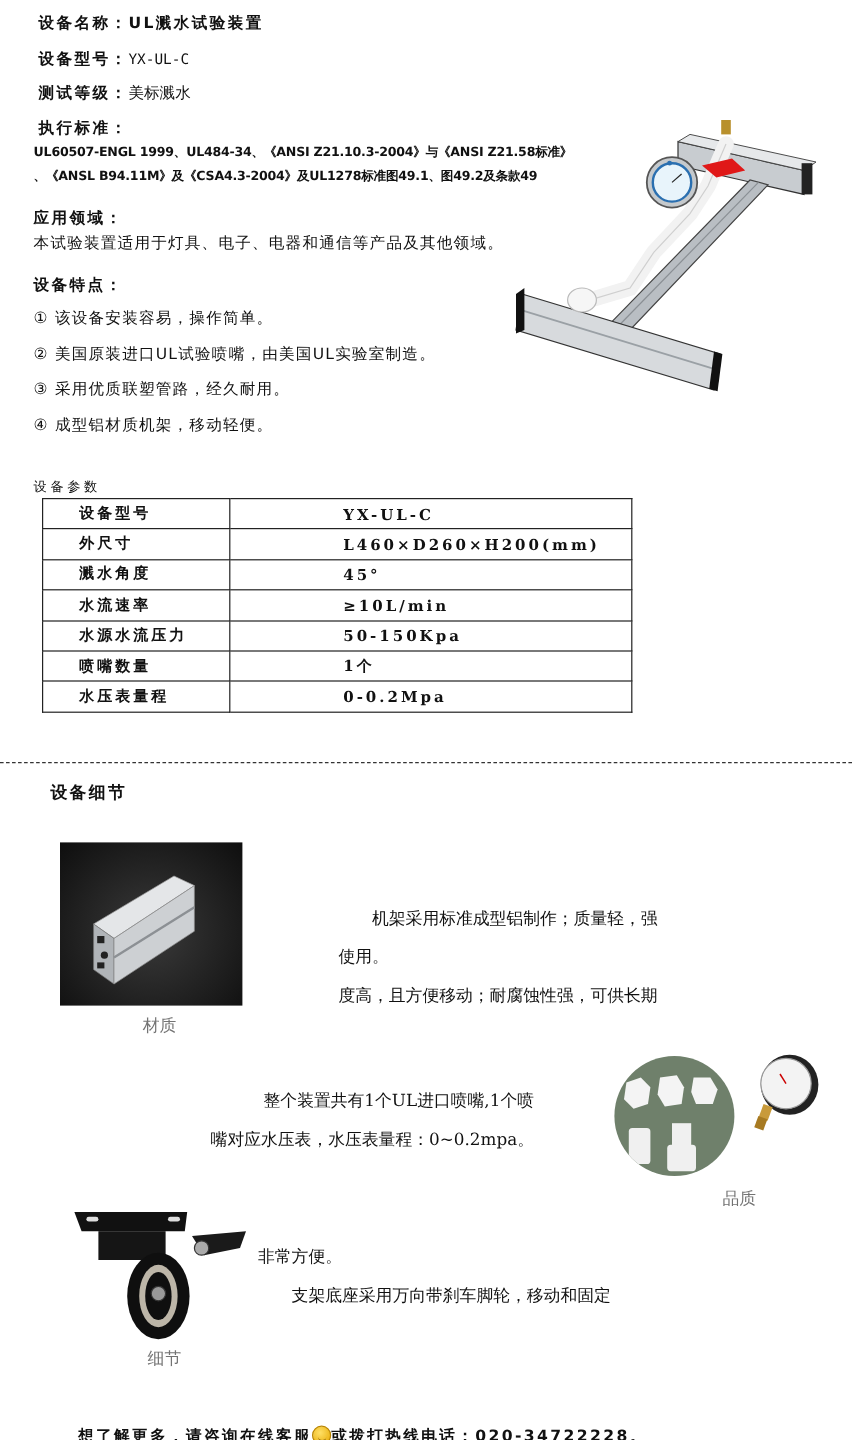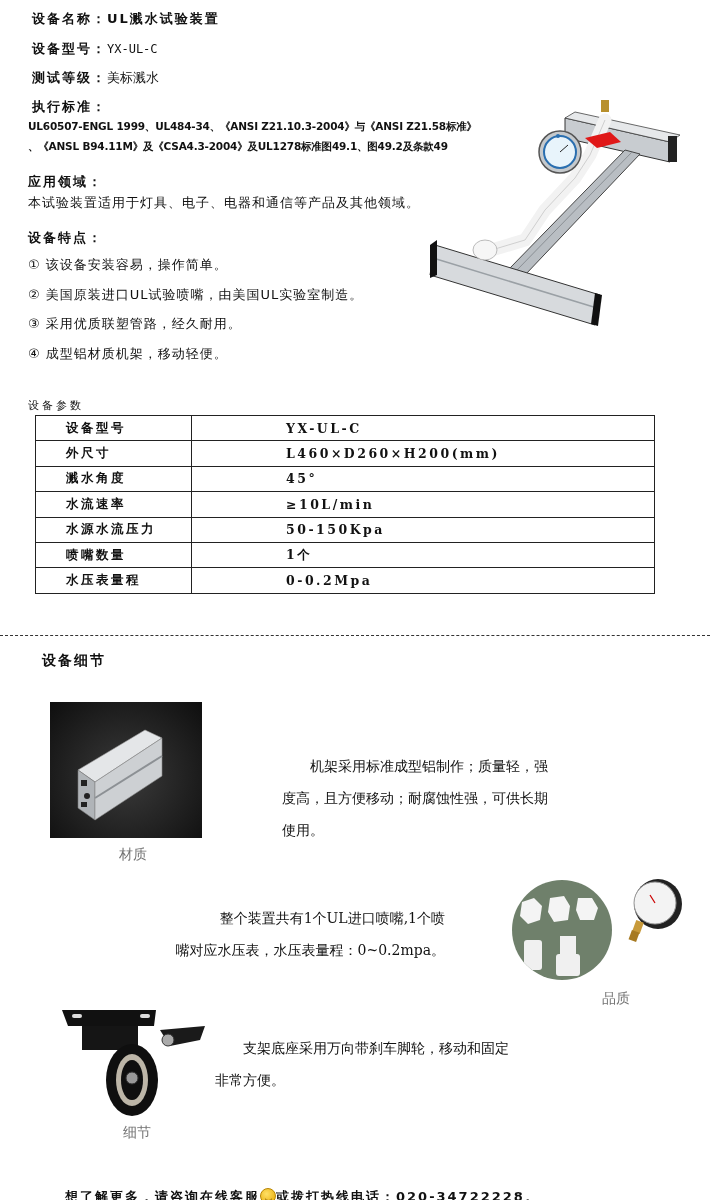--- a/index.html
+++ b/index.html
@@ -12,7 +12,7 @@
   .std { font-size:10.5px; font-weight:bold; white-space:nowrap; letter-spacing:-0.2px; }
   .body13 { font-size:13px; white-space:nowrap; letter-spacing:1px; }
   .feat { font-size:13px; white-space:nowrap; letter-spacing:1px; }
-  table.spec { position:absolute; left:35px; top:415px; width:620px; border-collapse:collapse; }
+  table.spec { position:absolute; left:35px; top:415px; width:492px; border-collapse:collapse; }
   table.spec td { border:1px solid #222; height:25.4px; font-size:12.5px; font-weight:bold;
                   letter-spacing:2.5px; padding:0; }
   table.spec td.k { width:156px; padding-left:30px; }

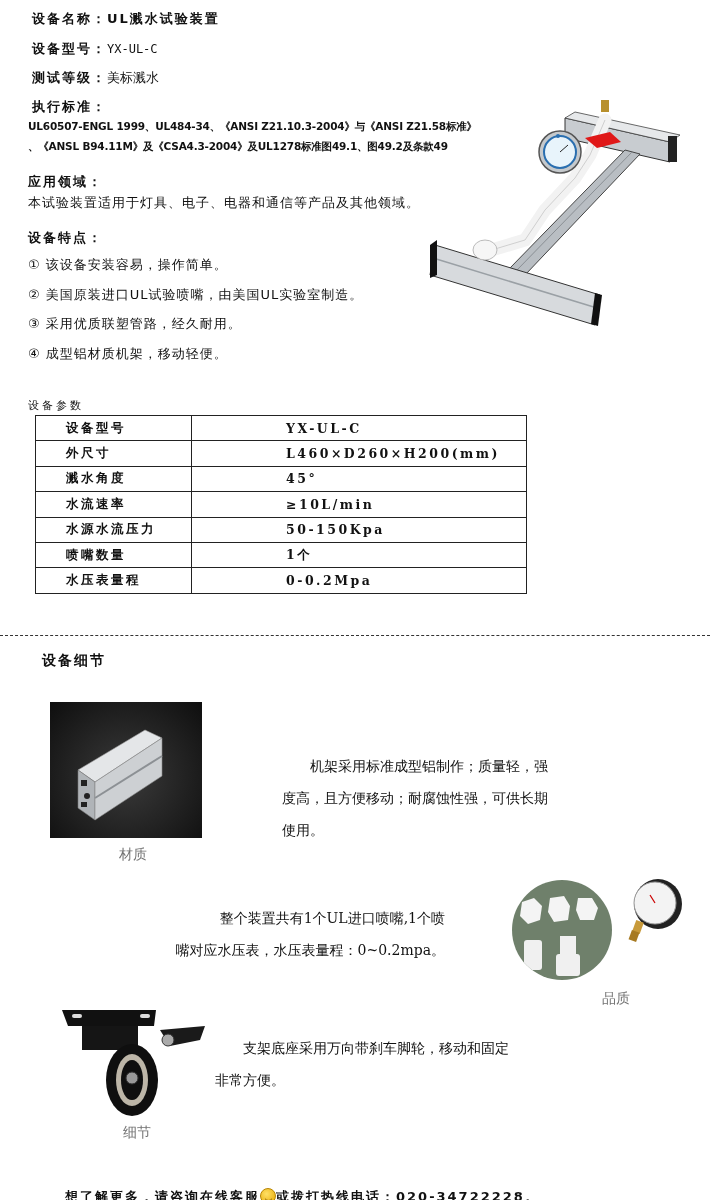--- a/index.html
+++ b/index.html
@@ -133,8 +133,8 @@
 <div class="abs cap" style="left:119px;top:846px;">材质</div>
 <div class="abs desc" style="left:282px;top:750px;white-space:nowrap;">
   <div>　　机架采用标准成型铝制作；质量轻，强</div>
+  <div>使用。</div>
   <div>度高，且方便移动；耐腐蚀性强，可供长期</div>
-  <div>使用。</div>
 </div>
 
 <div class="abs desc" style="left:165px;top:902px;white-space:nowrap;text-align:right;width:280px;">

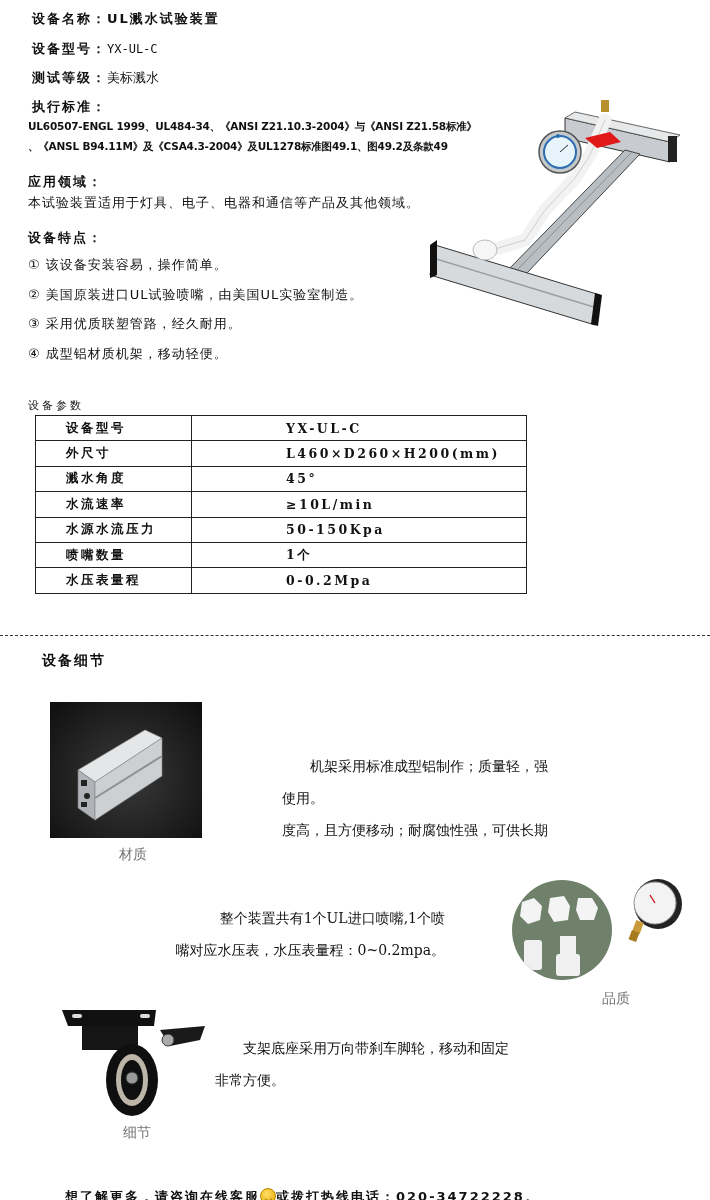--- a/index.html
+++ b/index.html
@@ -178,8 +178,8 @@
 </div>
 <div class="abs cap" style="left:123px;top:1124px;">细节</div>
 <div class="abs desc" style="left:215px;top:1032px;white-space:nowrap;">
+  <div>非常方便。</div>
   <div>　　支架底座采用万向带刹车脚轮，移动和固定</div>
-  <div>非常方便。</div>
 </div>
 
 <div class="abs footer" style="left:65px;top:1188px;">

